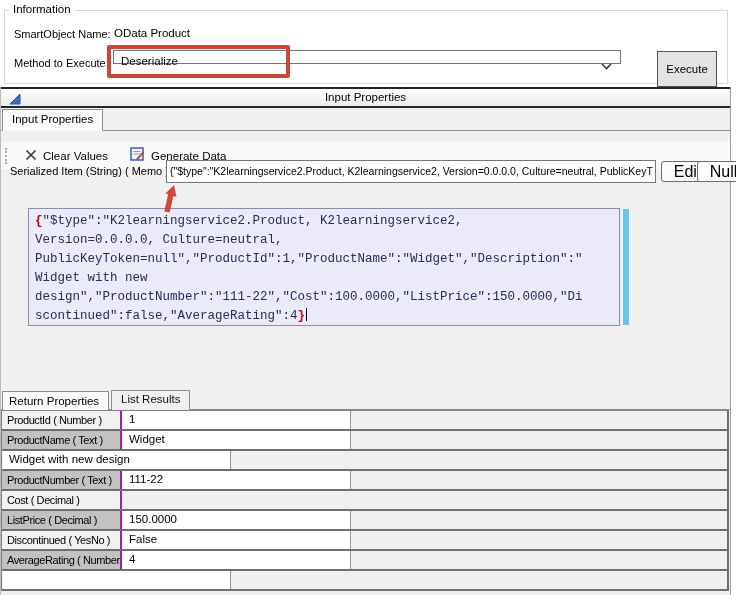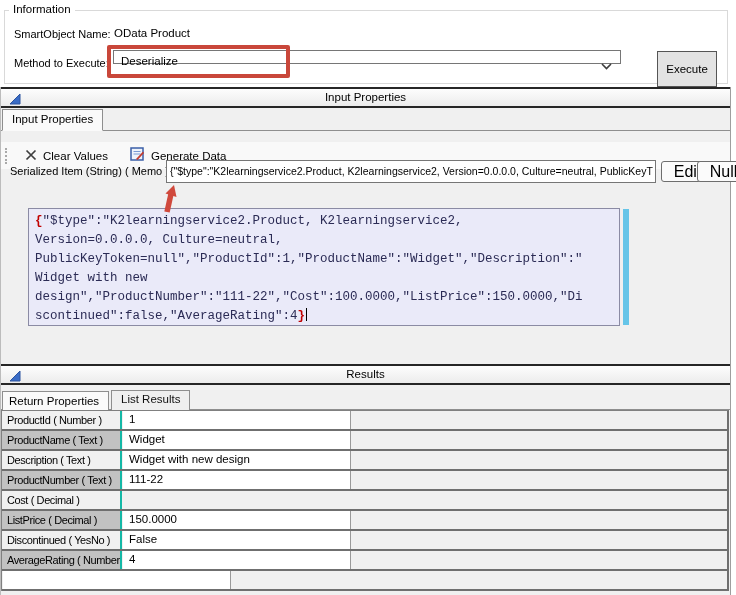--- a/index.html
+++ b/index.html
@@ -157,14 +157,6 @@
     </div>
   <div class="memo-scroll"></div>
 
-  <div class="section-header" style="top:364px;">
-    <span class="collapse-tri">
-      <svg width="12" height="12" viewBox="0 0 12 12">
-          <polygon points="11,1 11,11 1,11" fill="#3a6cc6" stroke="#2d55a0" stroke-width="1"></polygon>
-        </svg>
-    </span>
-    <span class="hdr-title">Results</span>
-  </div>
 
   <div class="tabstrip" style="top:385px;height:25px;">
     <div class="tab" style="left:1px;top:6px;padding-left:6px;">Return Properties</div>

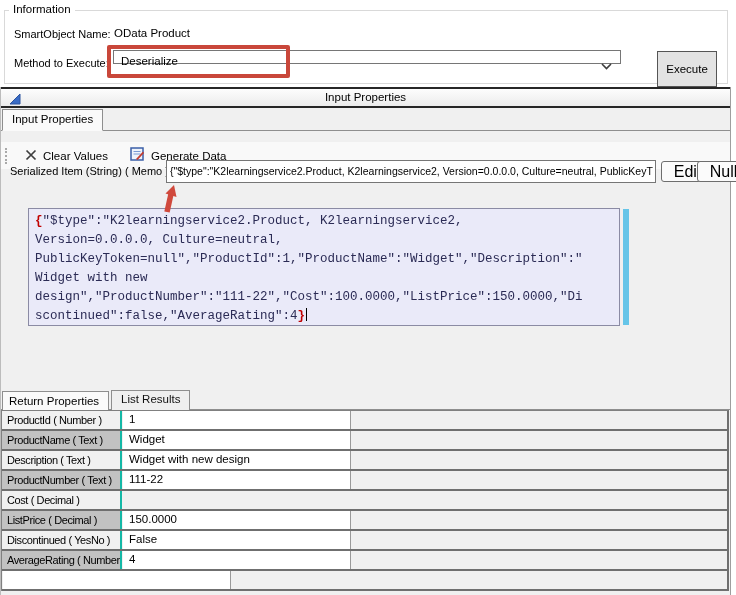--- a/index.html
+++ b/index.html
@@ -65,7 +65,7 @@
   .results-table{position:absolute;left:1px;top:410px;width:728px;box-sizing:border-box;
                  border:1px solid #808080;border-right:2px solid #6f6f6f;border-bottom:none;background:#f0f0f0;}
   .trow{display:flex;height:20px;box-sizing:border-box;border-bottom:2px solid #6f6f6f;}
-  .tlabel{width:120px;box-sizing:border-box;border-right:2px solid #14b8a6;background:var(--label-light);
+  .tlabel{width:120px;box-sizing:border-box;border-right:2px solid #a21caf;background:var(--label-light);
           font-size:11px;letter-spacing:-0.4px;padding:3px 0 0 5px;white-space:nowrap;overflow:hidden;}
   .tlabel.shaded{background:var(--label-shaded);}
   .tval{flex:1;position:relative;background:#f0f0f0;}

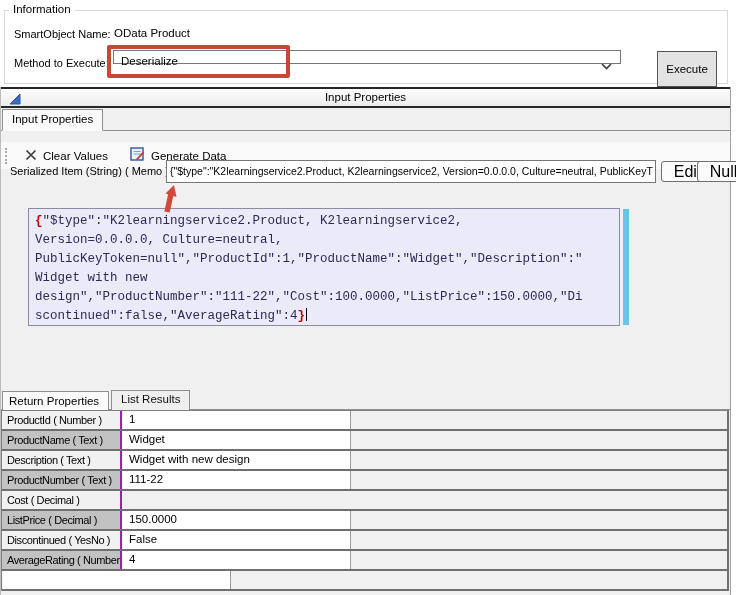--- a/index.html
+++ b/index.html
@@ -177,7 +177,6 @@
         </div>
       </div>
       <div class="trow">
-        <div class="tlabel">Description ( Text )</div>
         <div class="tval">
           <div class="tvalbox">Widget with new design</div>
         </div>

